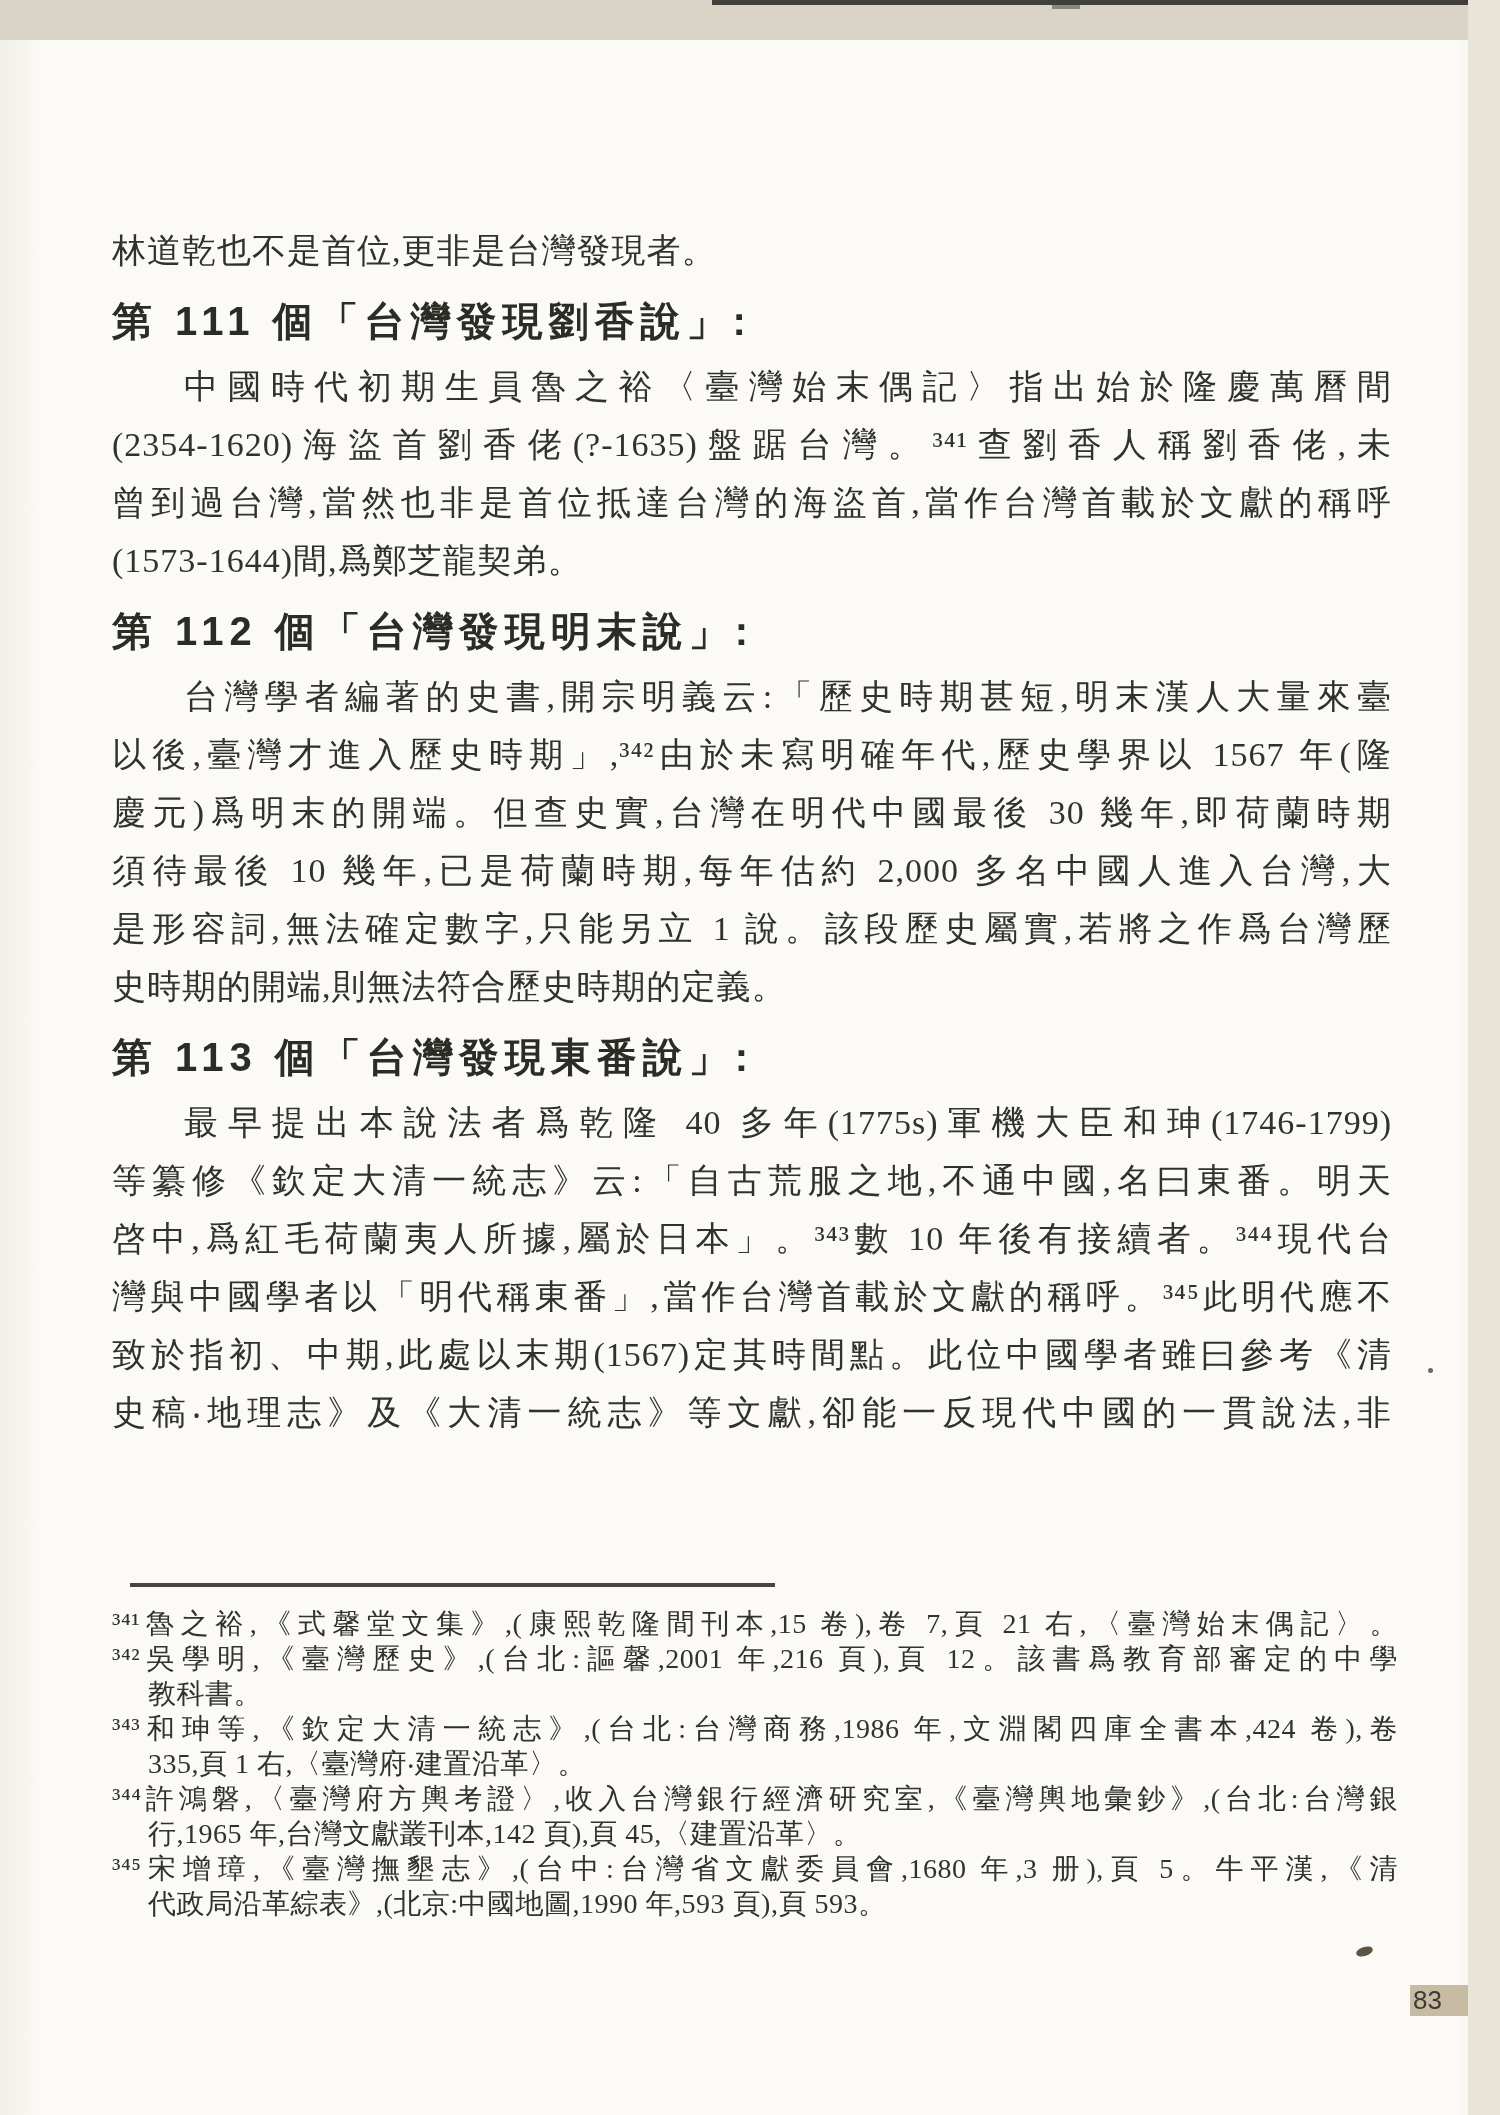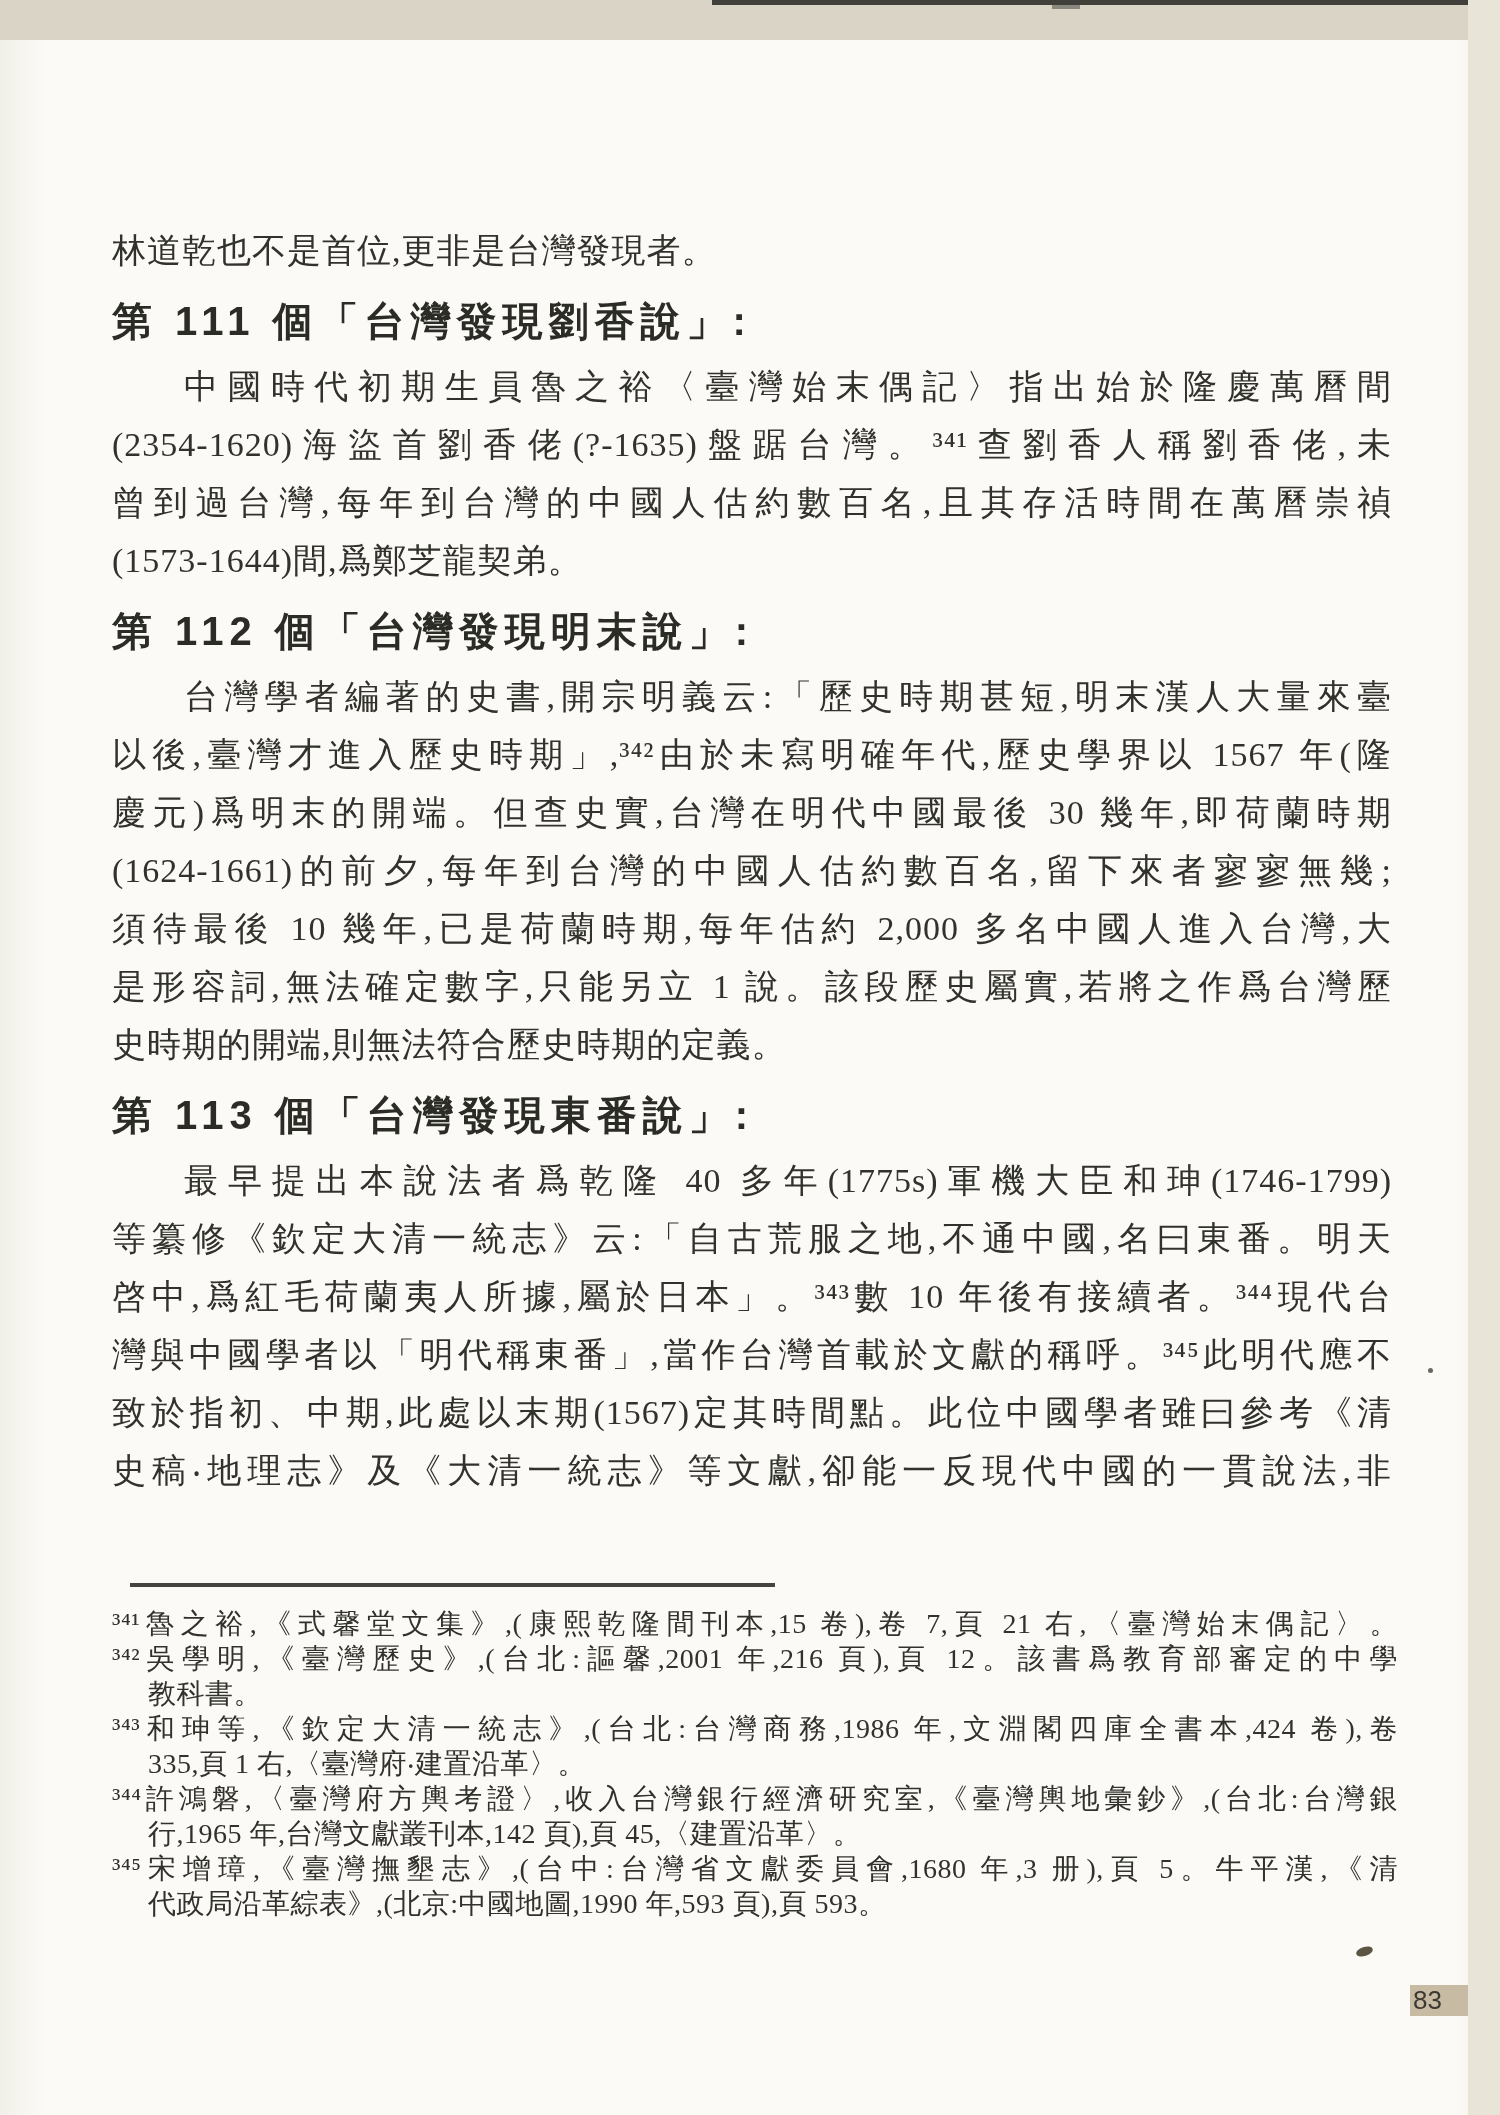--- a/index.html
+++ b/index.html
@@ -62,7 +62,7 @@
     <h2 class="heading">第 111 個「台灣發現劉香說」:</h2>
     <div class="bline j indent">中國時代初期生員魯之裕〈臺灣始末偶記〉指出始於隆慶萬曆間</div>
     <div class="bline j">(2354-1620)海盜首劉香佬(?-1635)盤踞台灣。³⁴¹查劉香人稱劉香佬,未</div>
-    <div class="bline j">曾到過台灣,每年到台灣的中國人估約數百名,且其存活時間在萬曆崇禎</div>
+    <div class="bline j">曾到過台灣,當然也非是首位抵達台灣的海盜首,當作台灣首載於文獻的稱呼</div>
     <div class="bline">(1573-1644)間,爲鄭芝龍契弟。</div>
 
     <h2 class="heading">第 112 個「台灣發現明末說」:</h2>

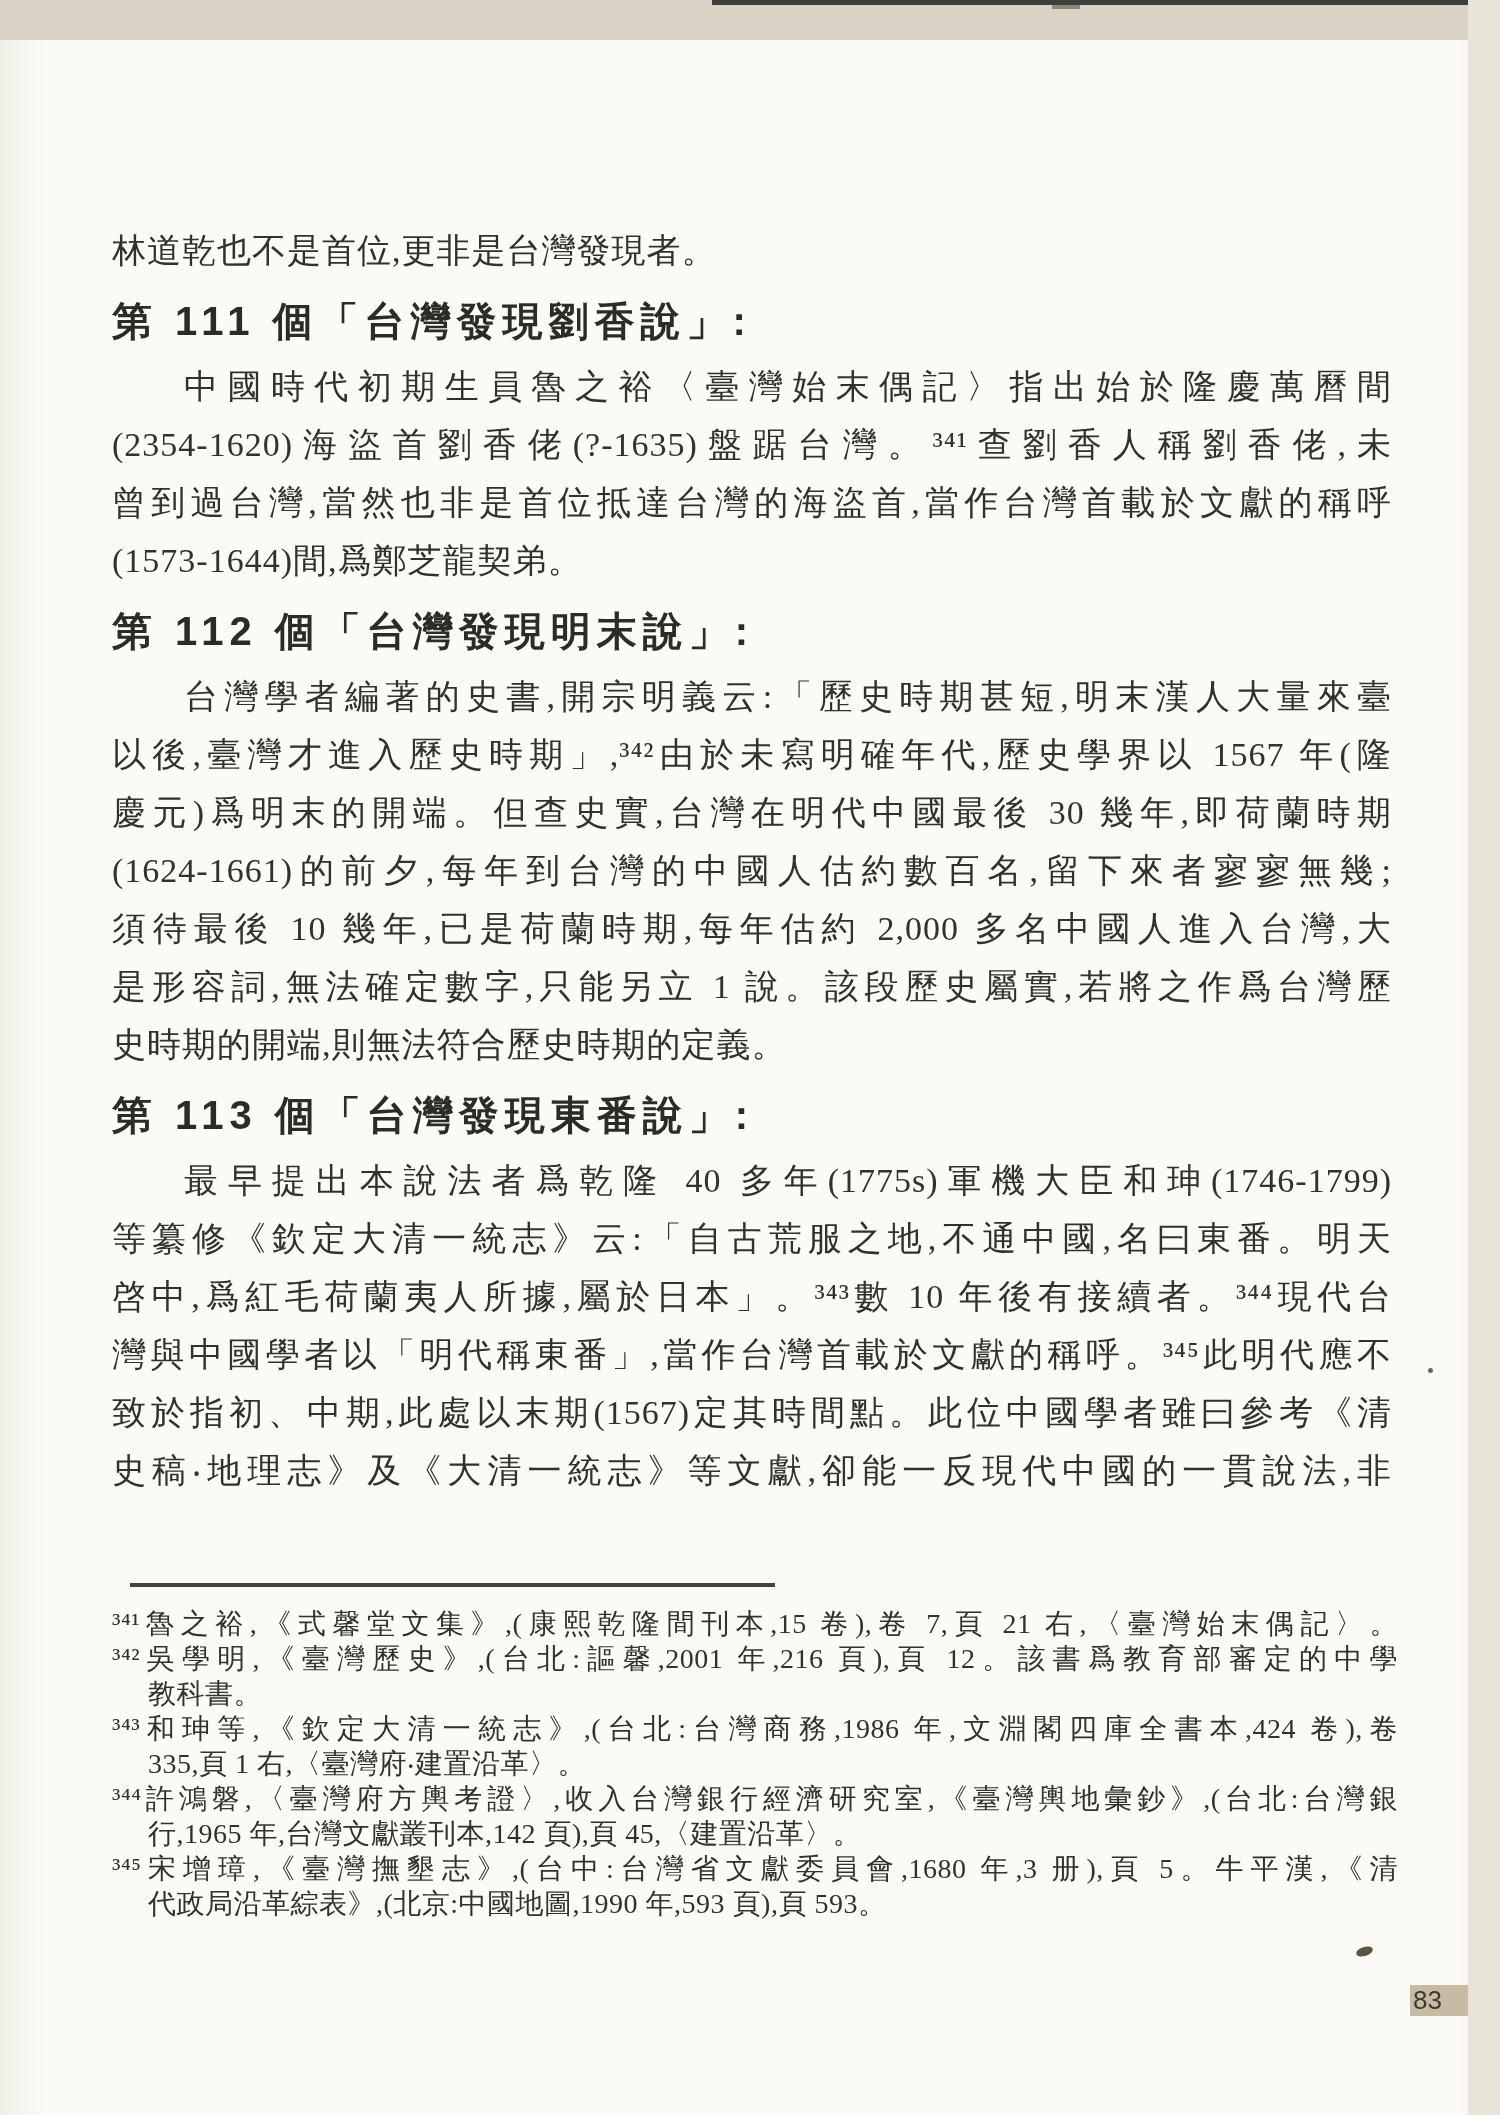--- a/index.html
+++ b/index.html
@@ -69,7 +69,6 @@
     <div class="bline j indent">台灣學者編著的史書,開宗明義云:「歷史時期甚短,明末漢人大量來臺</div>
     <div class="bline j">以後,臺灣才進入歷史時期」,³⁴²由於未寫明確年代,歷史學界以 1567 年(隆</div>
     <div class="bline j">慶元)爲明末的開端。但查史實,台灣在明代中國最後 30 幾年,即荷蘭時期</div>
-    <div class="bline j">(1624-1661)的前夕,每年到台灣的中國人估約數百名,留下來者寥寥無幾;</div>
     <div class="bline j">須待最後 10 幾年,已是荷蘭時期,每年估約 2,000 多名中國人進入台灣,大</div>
     <div class="bline j">是形容詞,無法確定數字,只能另立 1 說。該段歷史屬實,若將之作爲台灣歷</div>
     <div class="bline">史時期的開端,則無法符合歷史時期的定義。</div>

